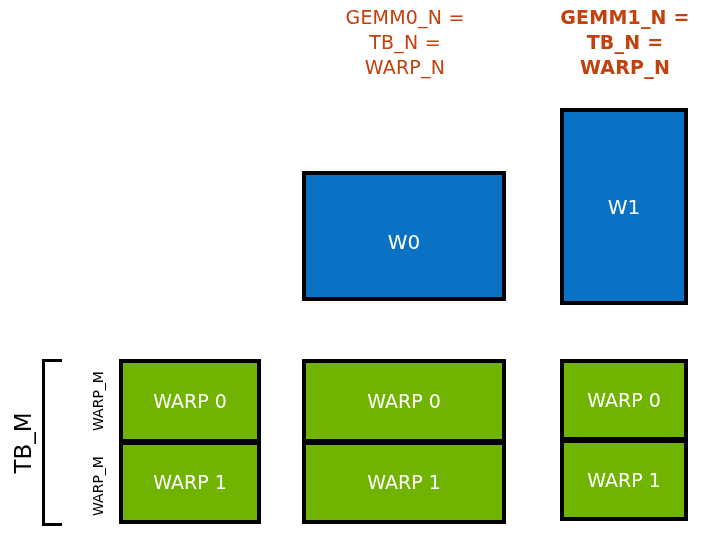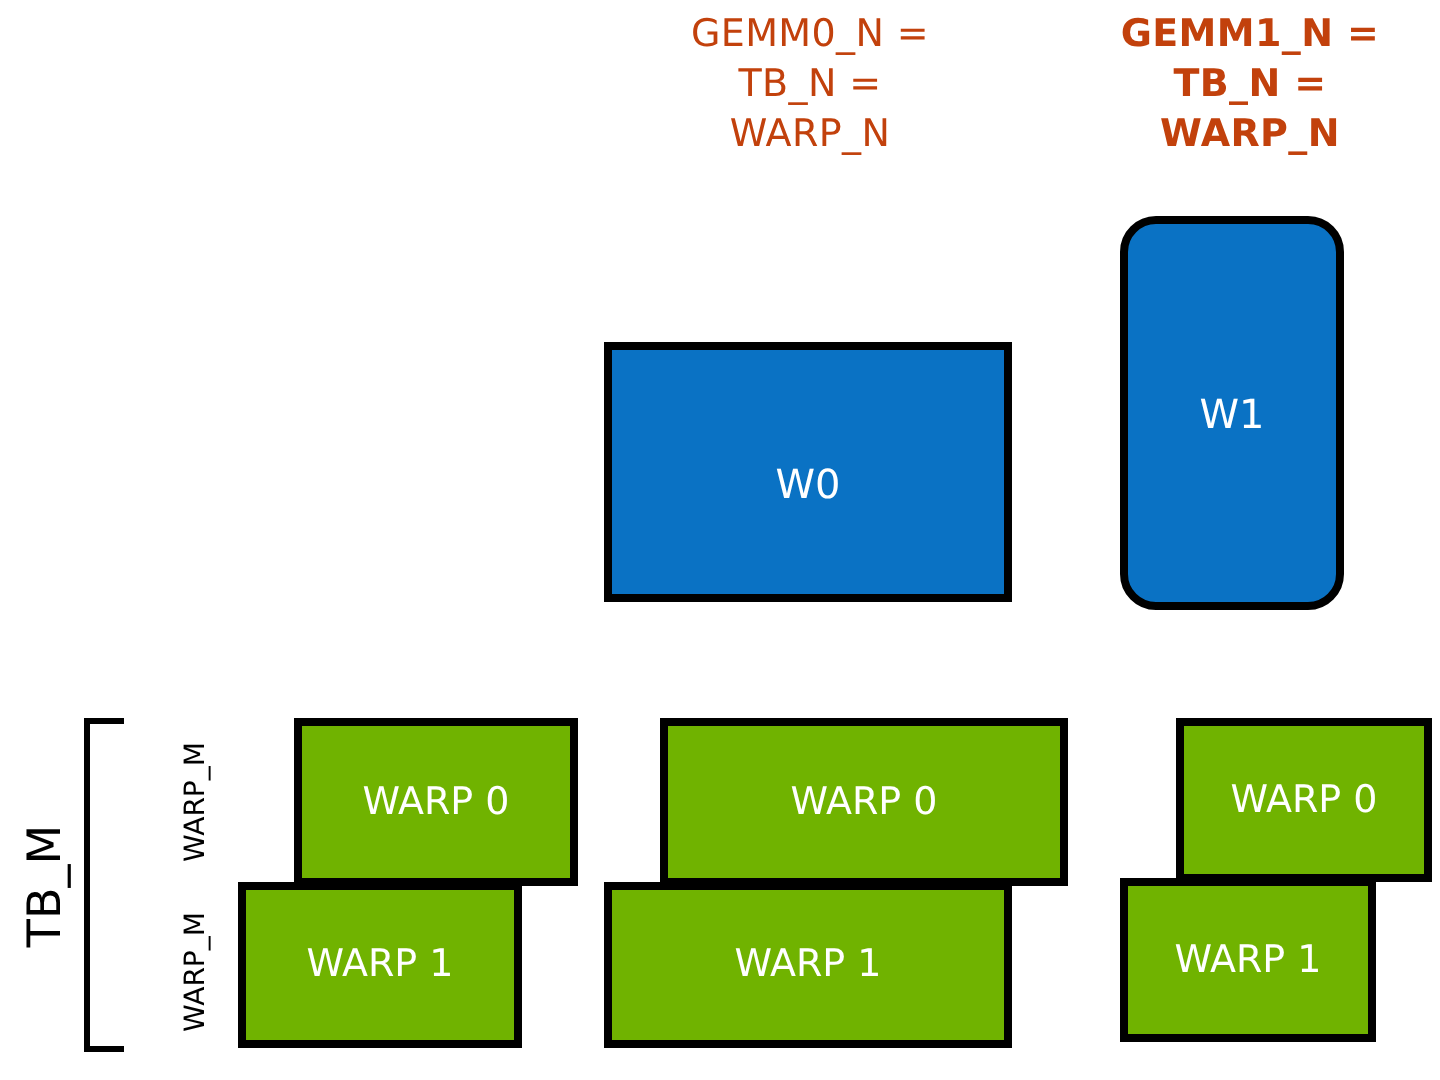--- a/index.html
+++ b/index.html
@@ -66,9 +66,8 @@
   #block-w1 {
     left: 560px;
     top: 108px;
-    width: 112px;
+    width: 128px;
     height: 197px;
-    border-radius: 18px;
   }
   #block-w1 .block-label { transform: translateY(0px); }
 

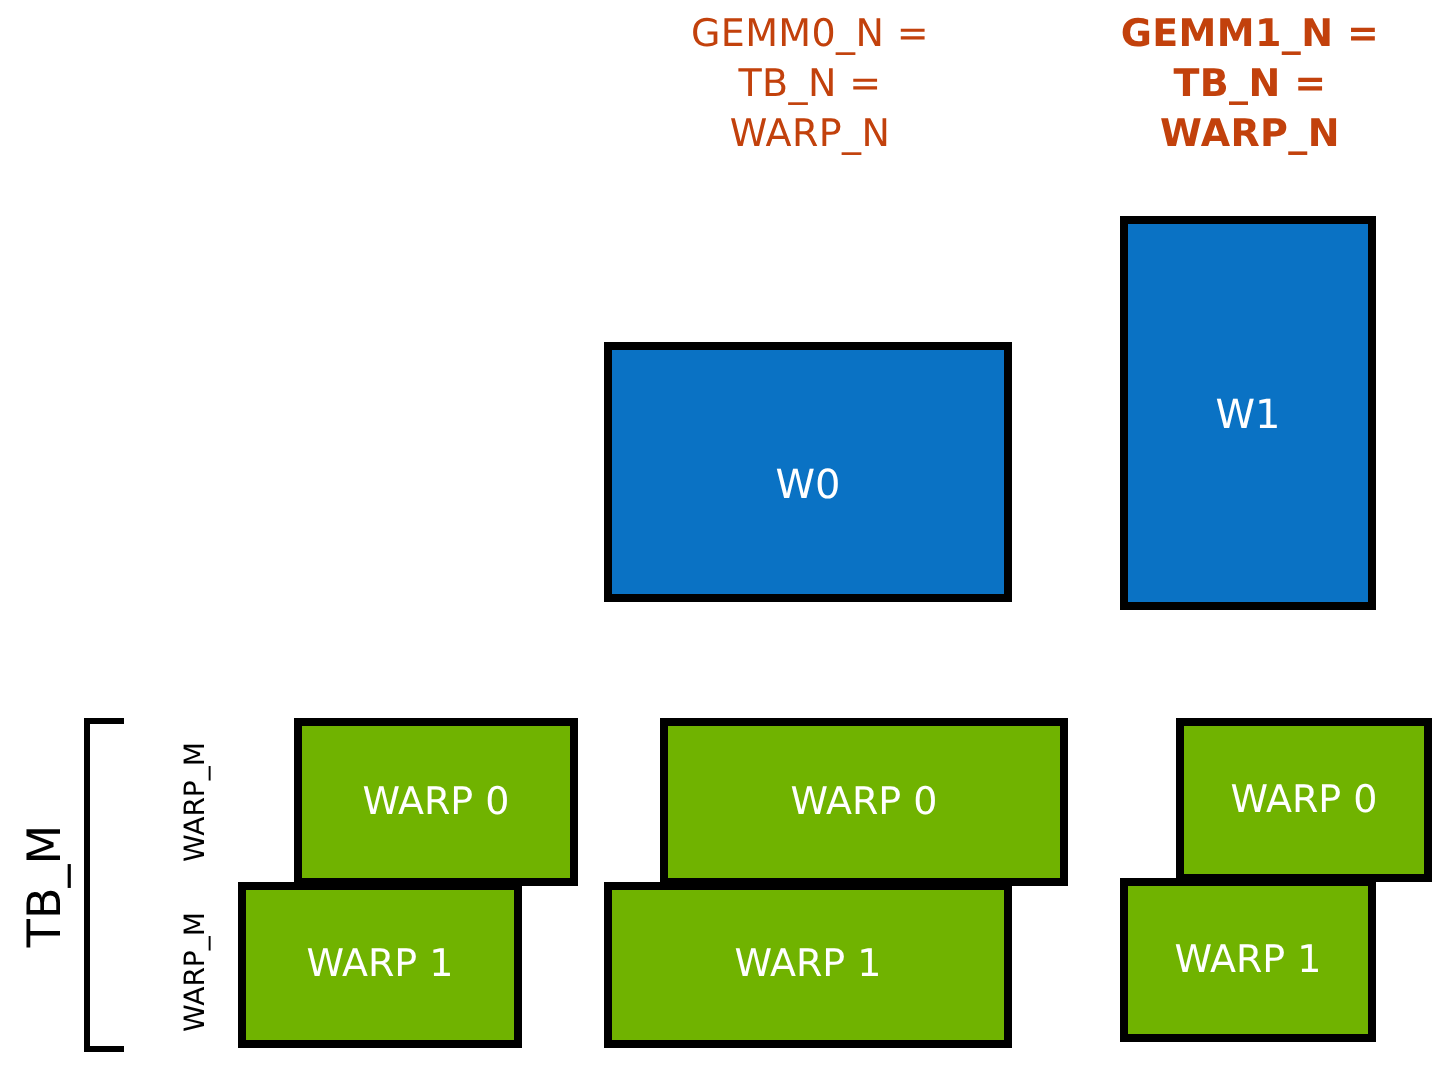--- a/index.html
+++ b/index.html
@@ -91,7 +91,7 @@
     color: #ffffff;
     font-size: 19px;
   }
-  .warp-cell.row0 { top: 0; margin-left: 28px; }
+  .warp-cell.row0 { top: 0; }
   .warp-cell.row1 { top: 50%; margin-top: -2px; }
 
   

